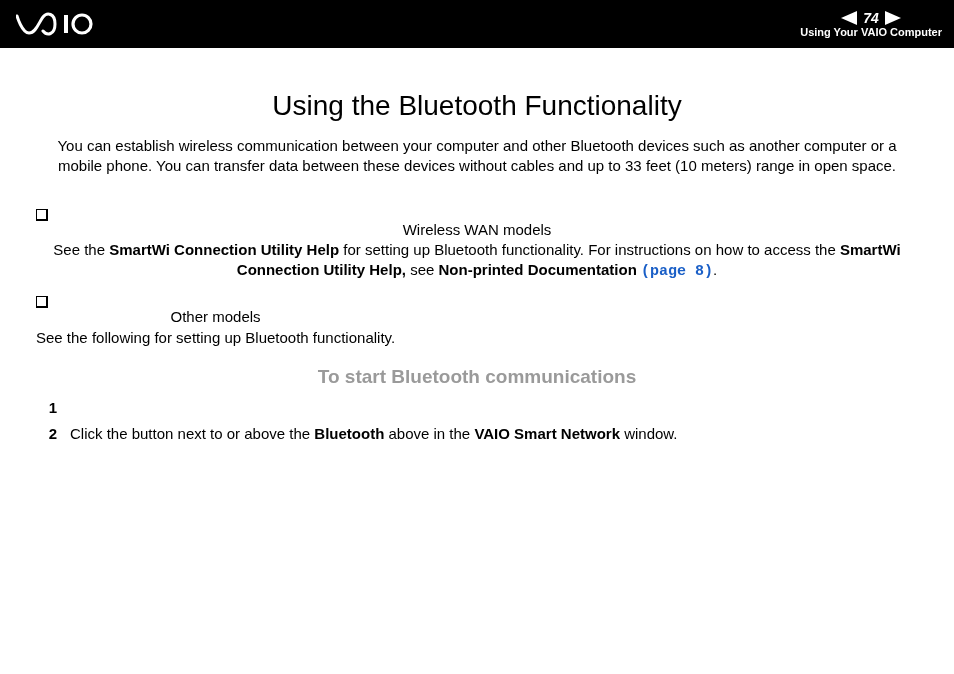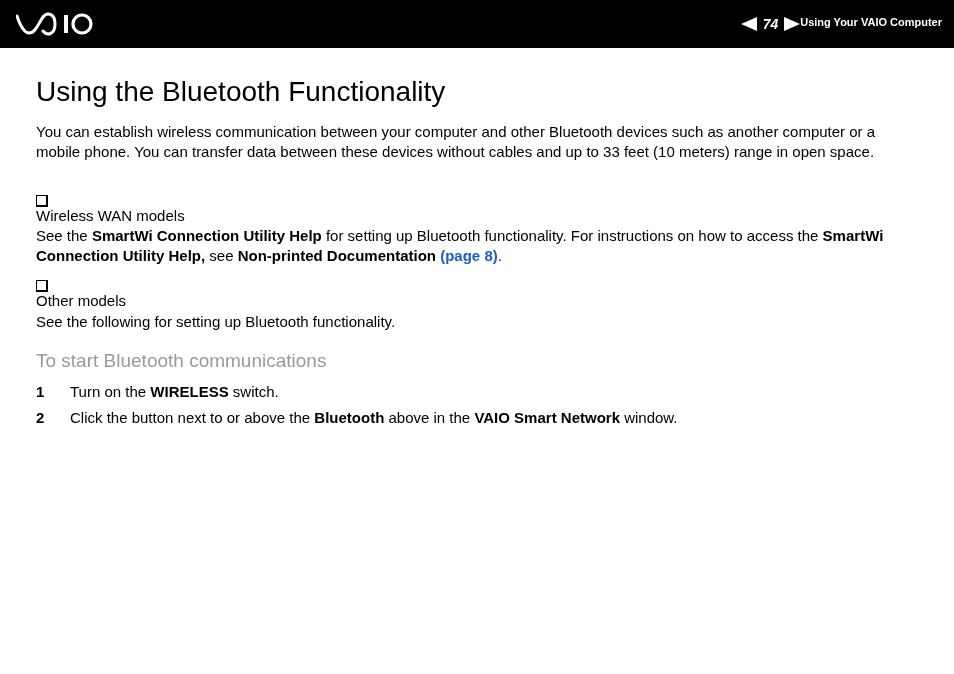--- a/index.html
+++ b/index.html
@@ -30,8 +30,8 @@
   }
   .hdr-right {
     display: flex;
-    flex-direction: row;
-    align-items: flex-start;
+    flex-direction: column;
+    align-items: center;
     gap: 0;
   }
   .pager {

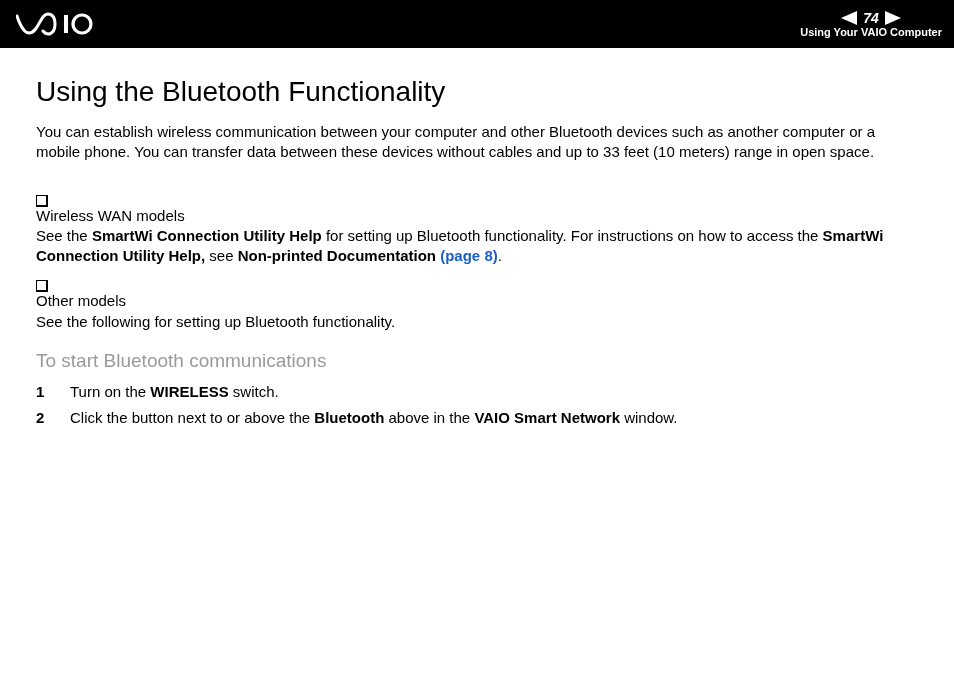--- a/index.html
+++ b/index.html
@@ -67,7 +67,8 @@
     color: #fff;
   }
   .content {
-    padding: 28px 36px 0 36px;
+    padding: 42px 36px 0 36px;
+    text-align: center;
   }
   h1 {
     font-size: 28px;

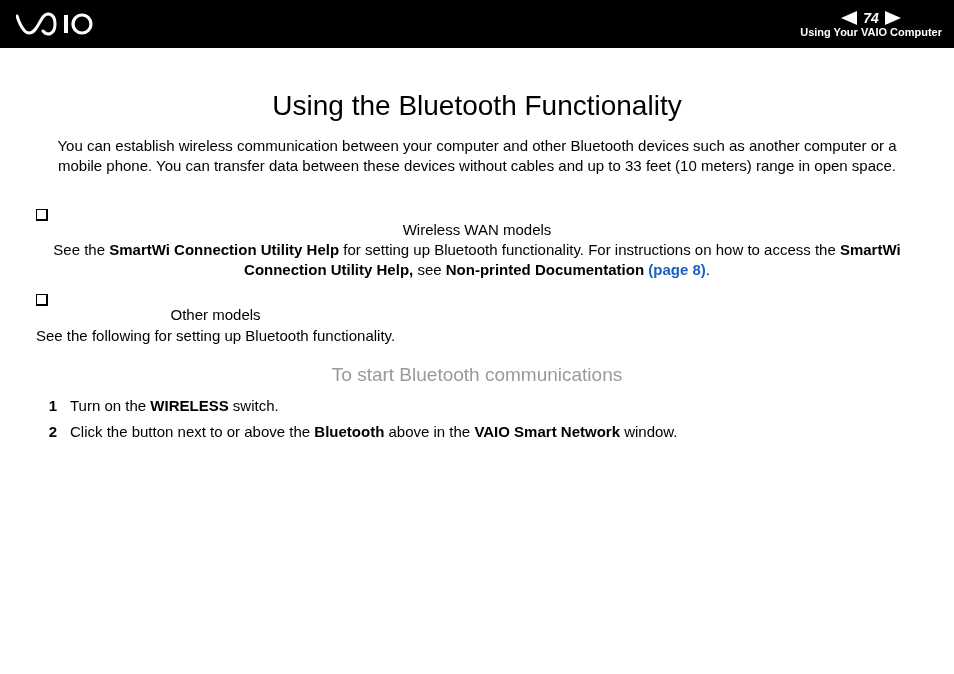--- a/index.html
+++ b/index.html
@@ -137,7 +137,7 @@
     flex: none;
     font-weight: bold;
   }
-  .link { color: #1a5fc7; font-weight: bold; }
+  .link { color: #1a5fc7; font-weight: bold; font-family: Liberation Mono, monospace; }
   .b { font-weight: bold; }
 </style>
 </head>

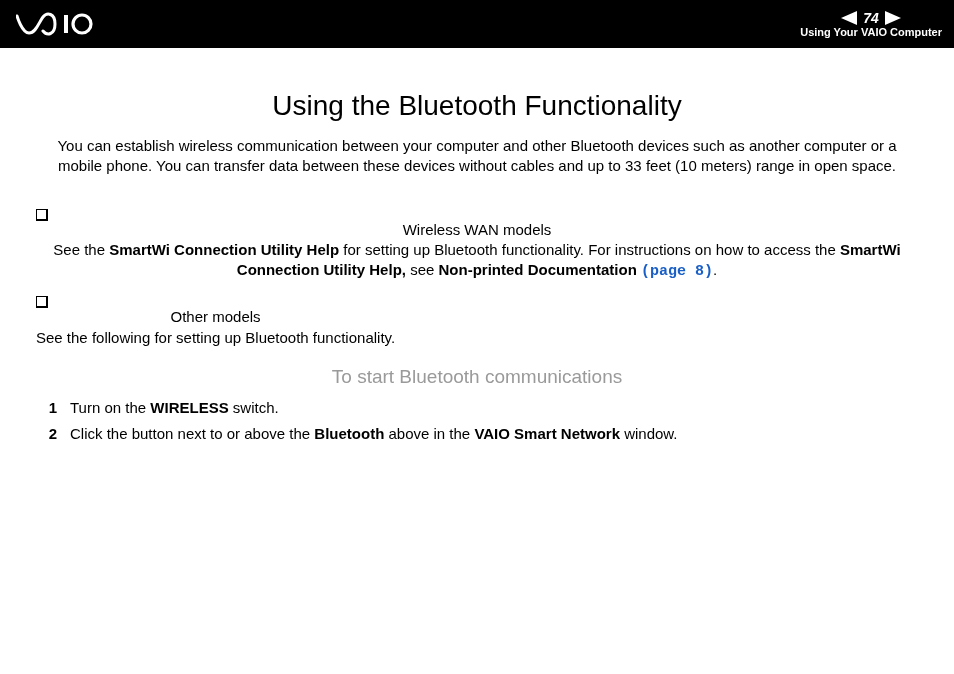--- a/index.html
+++ b/index.html
@@ -116,7 +116,7 @@
   }
   h2.sub {
     font-size: 19px;
-    font-weight: 400;
+    font-weight: 700;
     color: #9a9a9a;
     margin: 6px 0 10px 0;
   }

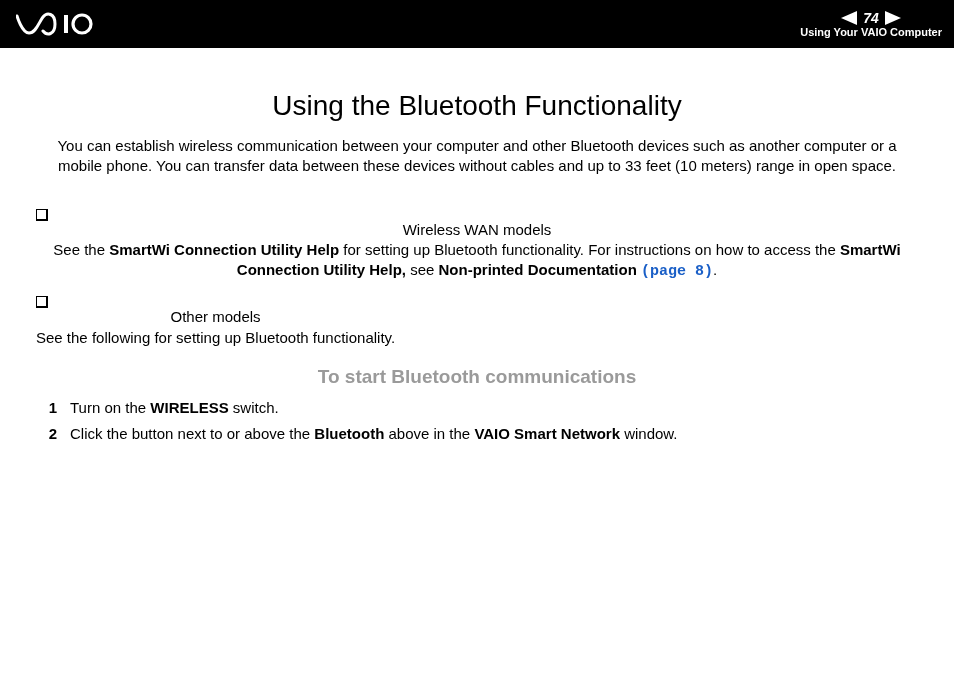--- a/index.html
+++ b/index.html
@@ -201,9 +201,6 @@
   <ol class="steps">
     <li class="step">
       <span class="step-num">1</span>
-      <div>
-        <span>Turn on the </span><span class="b">WIRELESS</span><span> switch.</span>
-      </div>
     </li>
     <li class="step">
       <span class="step-num">2</span>

